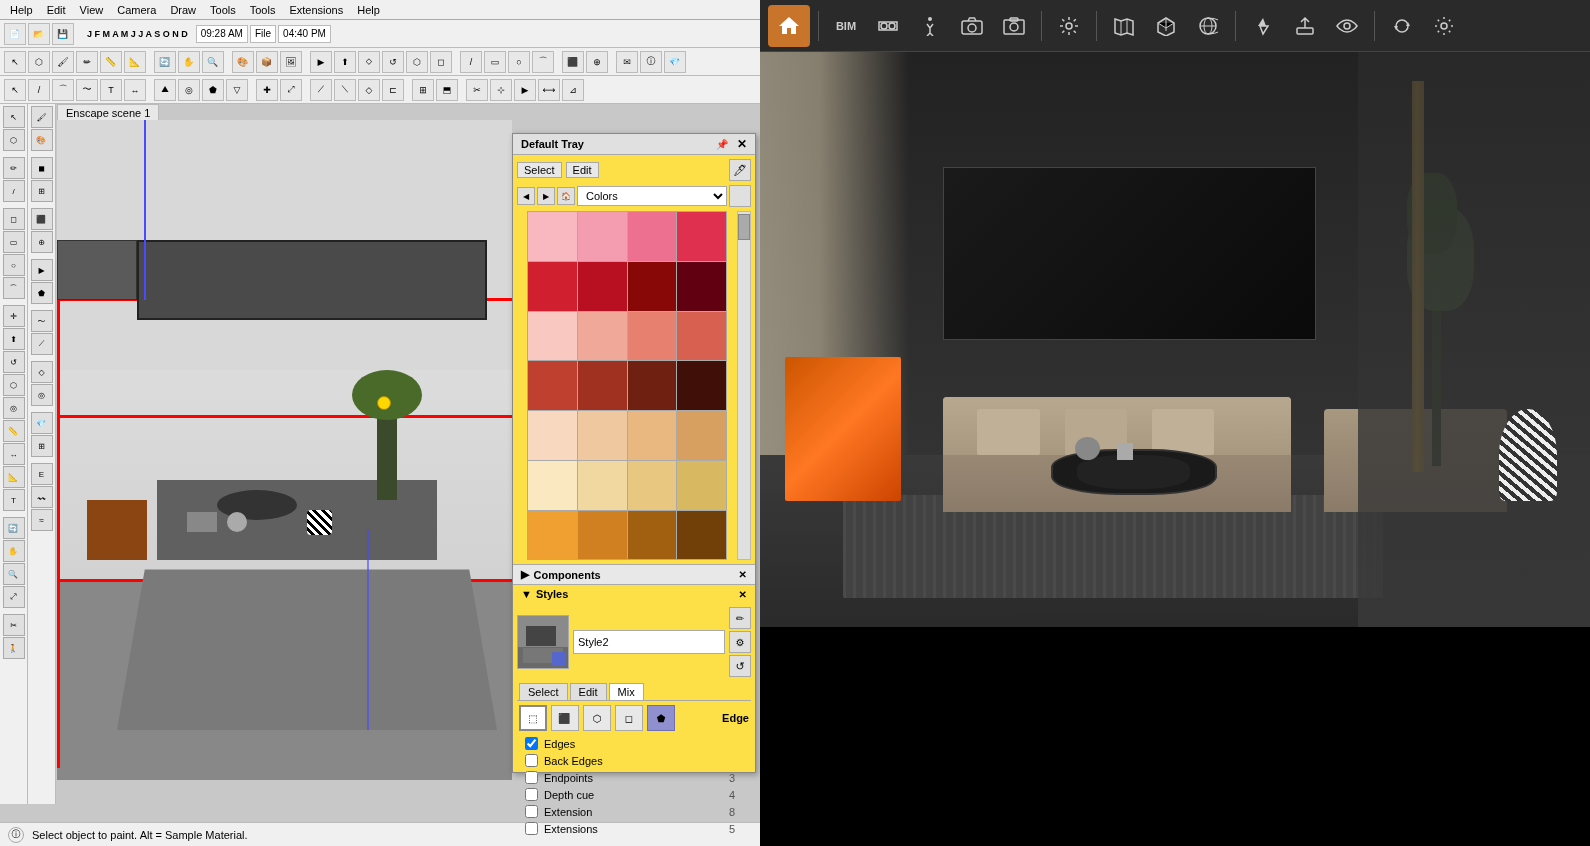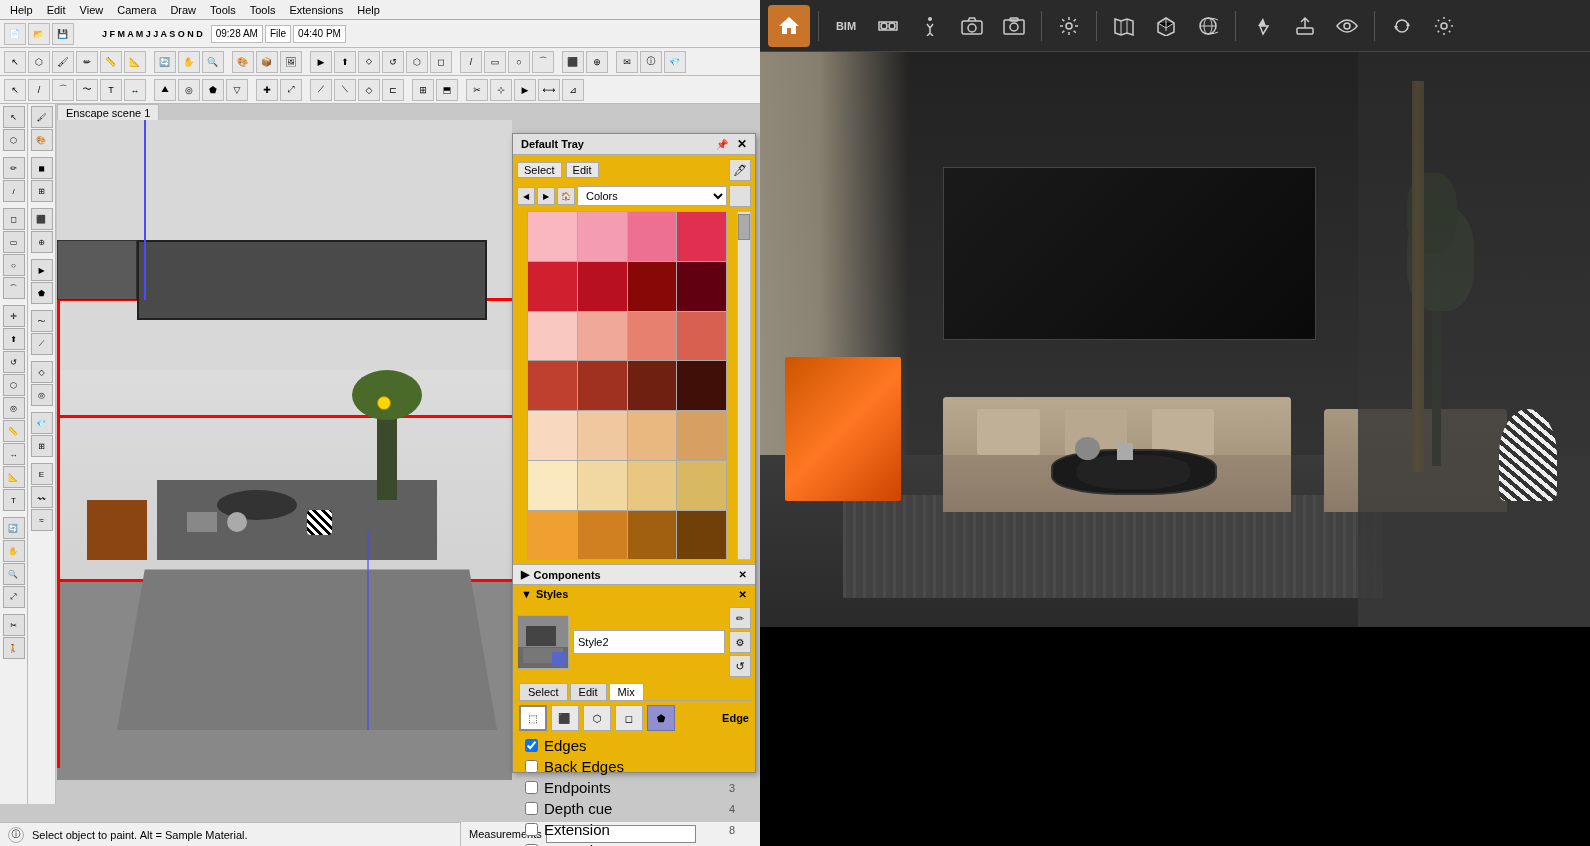--- a/index.html
+++ b/index.html
@@ -406,7 +406,7 @@
     <div class="tb-btn">💾</div>
     <div class="tb-sep"></div>
 
-    <div style="display:flex;align-items:flex-end;gap:4px;margin-left:20px;">
+    <div style="display:flex;align-items:flex-end;gap:4px;margin-left:5px;">
       <span style="font-size:9px;font-weight:bold;">J F M A M J J A S O N D</span>
     </div>
     <div class="tb-sep"></div>

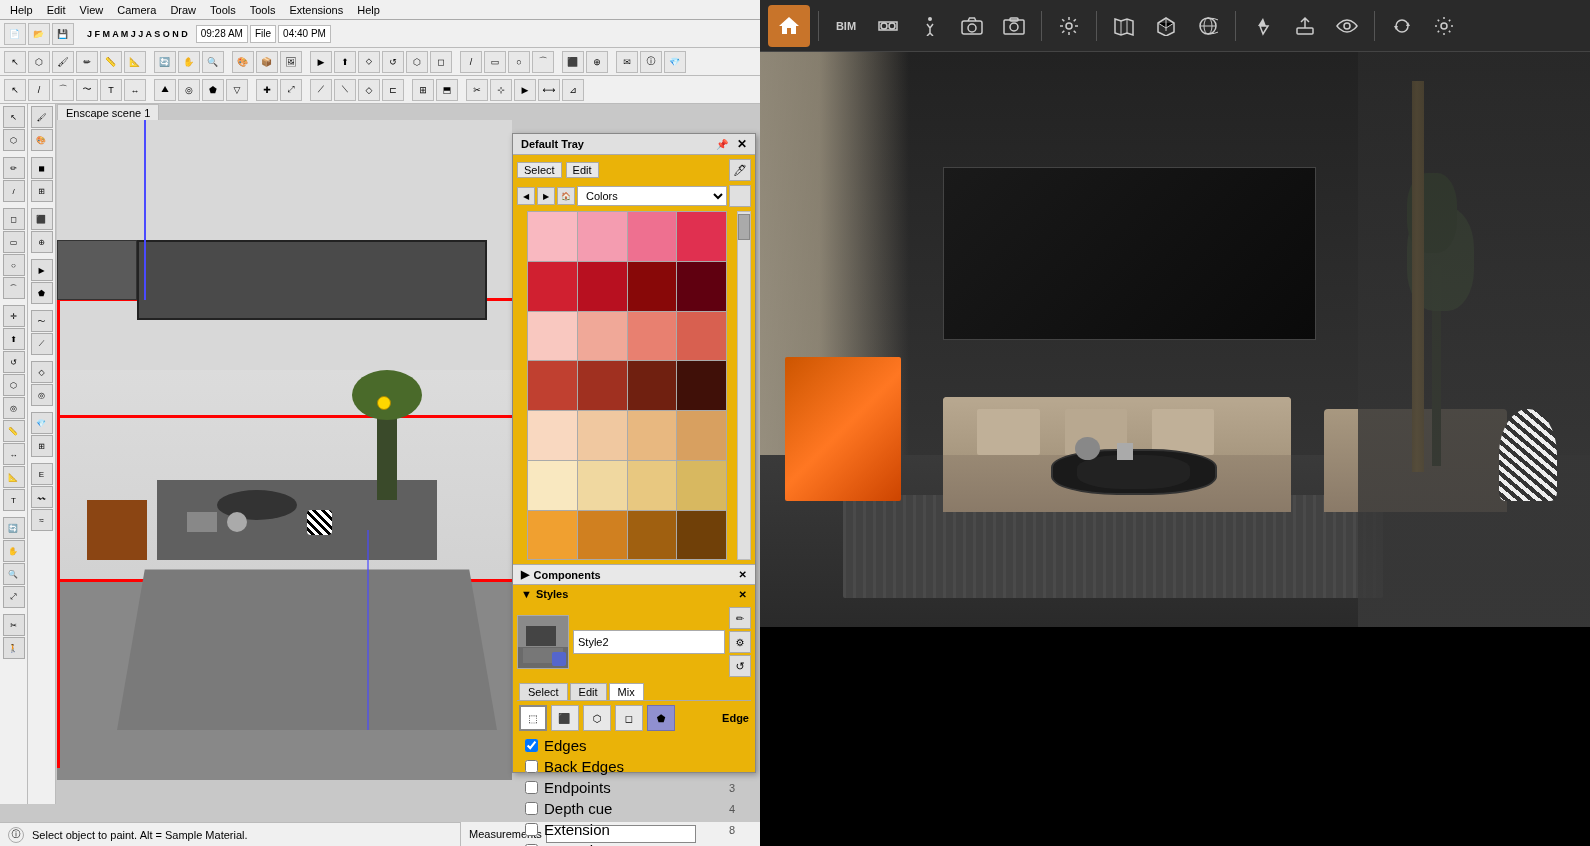--- a/index.html
+++ b/index.html
@@ -151,7 +151,7 @@
       position: absolute;
       left: 512px; top: 133px;
       width: 244px; height: 640px;
-      background: #eab308;
+      background: #fde047;
       border: 1px solid #888;
       box-shadow: 2px 2px 6px rgba(0,0,0,0.3);
     }

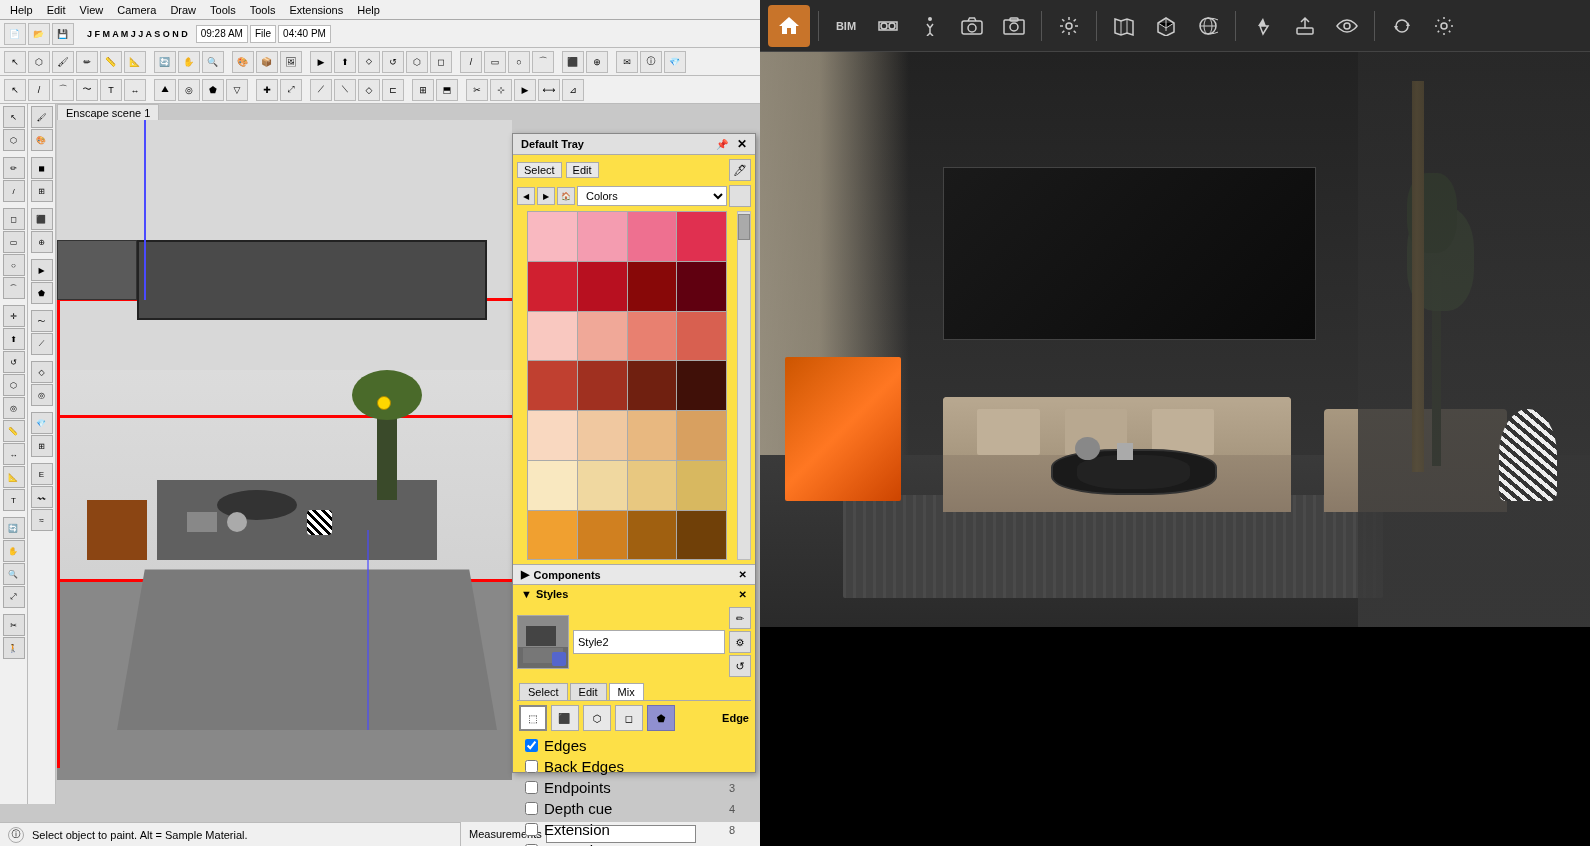--- a/index.html
+++ b/index.html
@@ -287,7 +287,7 @@
       margin: 0;
     }
     .edge-row label {
-      font-size: 15px;
+      font-size: 11px;
     }
     .edge-number {
       position: absolute;

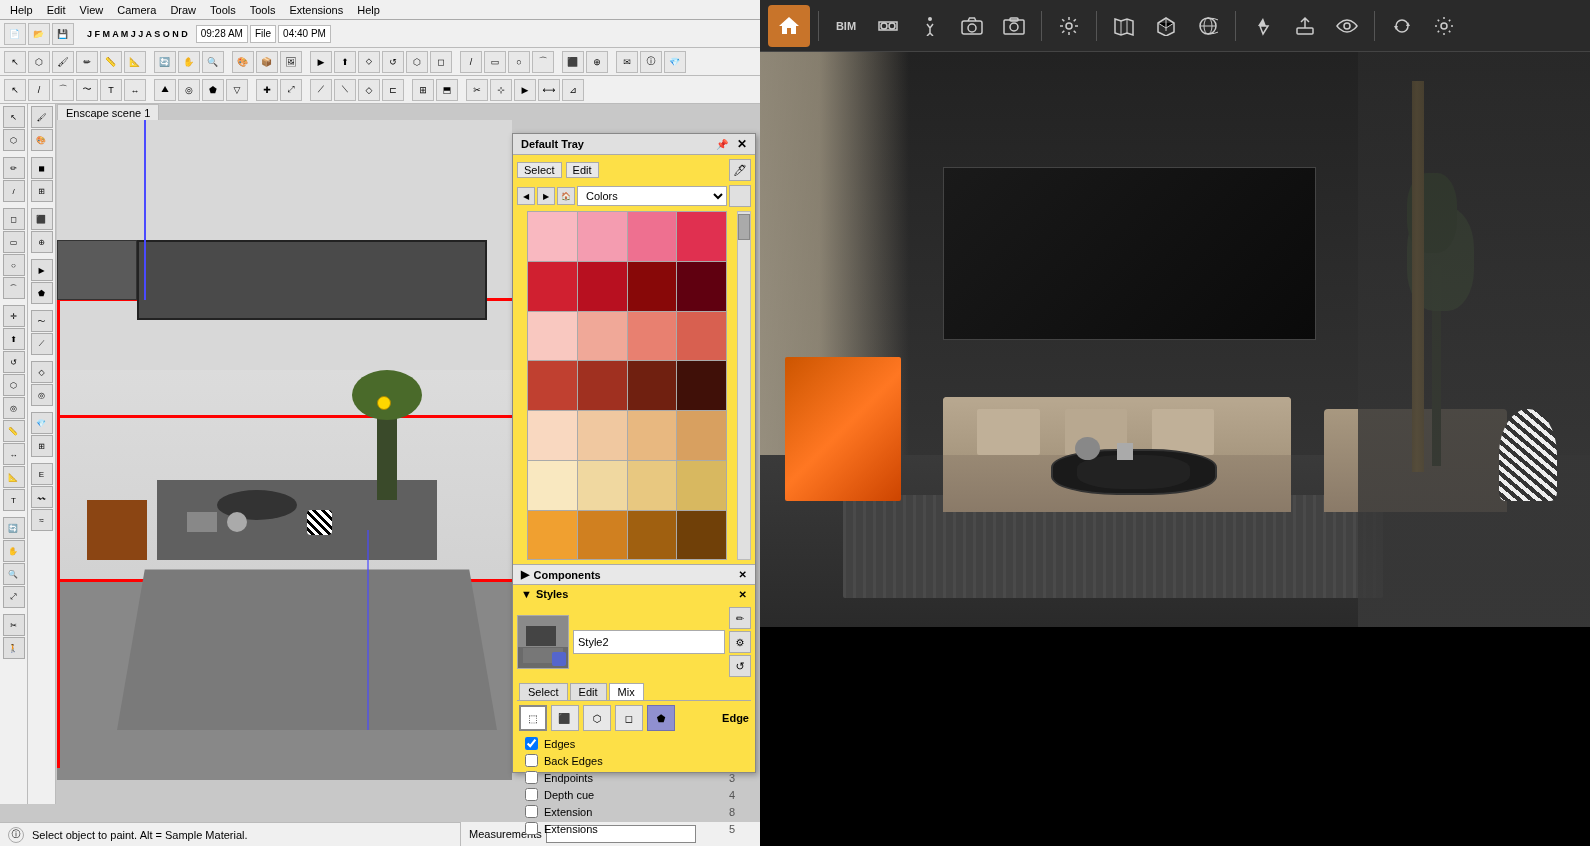--- a/index.html
+++ b/index.html
@@ -580,10 +580,6 @@
   <div id="status-bar">
     <div style="width:16px;height:16px;background:#f0f0f0;border:1px solid #aaa;border-radius:50%;display:flex;align-items:center;justify-content:center;font-size:9px;">ⓘ</div>
     <span>Select object to paint. Alt = Sample Material.</span>
-    <div id="measurements-area">
-      <span>Measurements</span>
-      <div id="measurements-box"></div>
-    </div>
   </div>
 </div>
 

